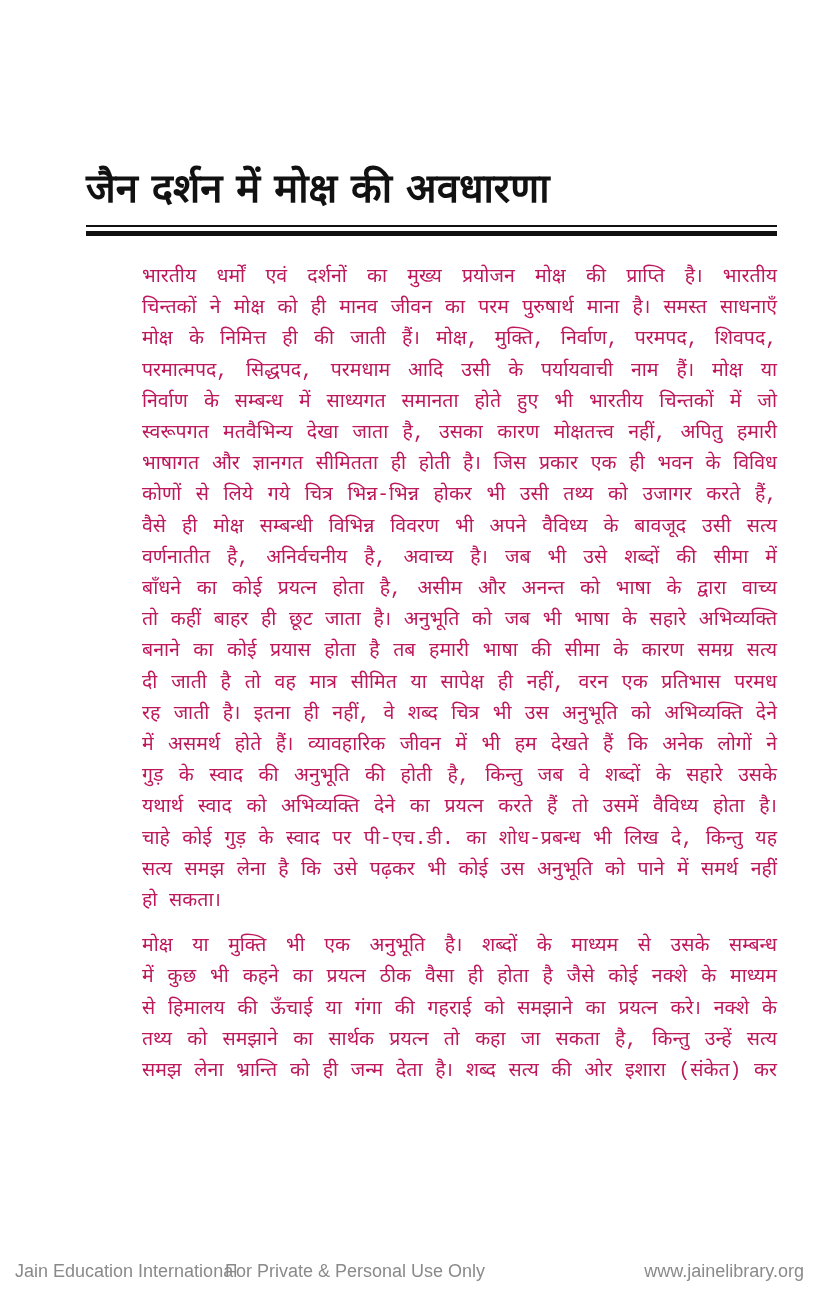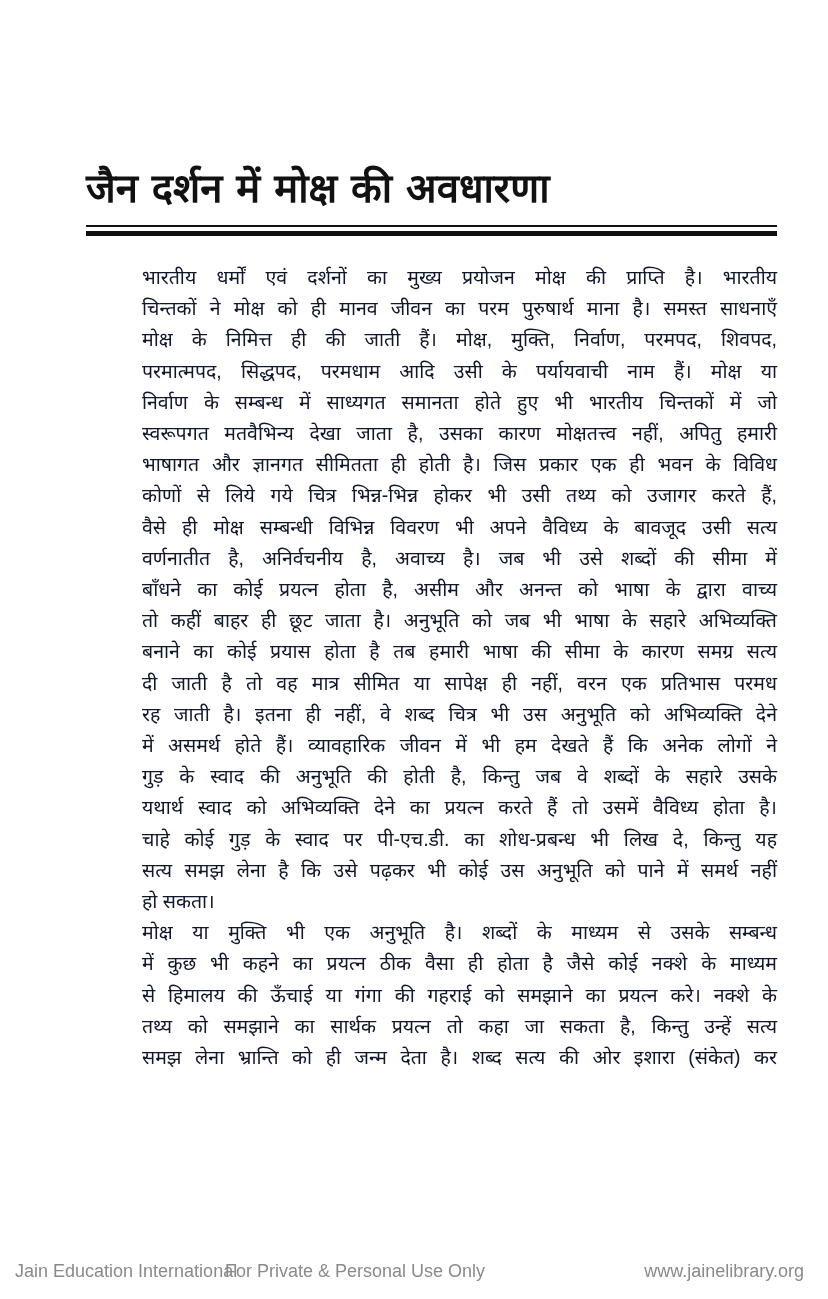--- a/index.html
+++ b/index.html
@@ -14,8 +14,8 @@
   .rule-thick { position: absolute; left: 86px; width: 691px; top: 231px; height: 5px; background: #111; }
   .body-text {
     position: absolute; left: 80px; width: 697px; top: 262px;
-    font-family: Liberation Sans, sans-serif; font-size: 19.5px; line-height: 31.2px;
-    color: #0f172a; text-align: justify;
+    font-family: Liberation Mono, monospace; font-size: 19.5px; line-height: 31.2px;
+    color: #be185d; text-align: justify;
   }
   .para { margin: 0; text-indent: 62px; }
   .para + .para { }

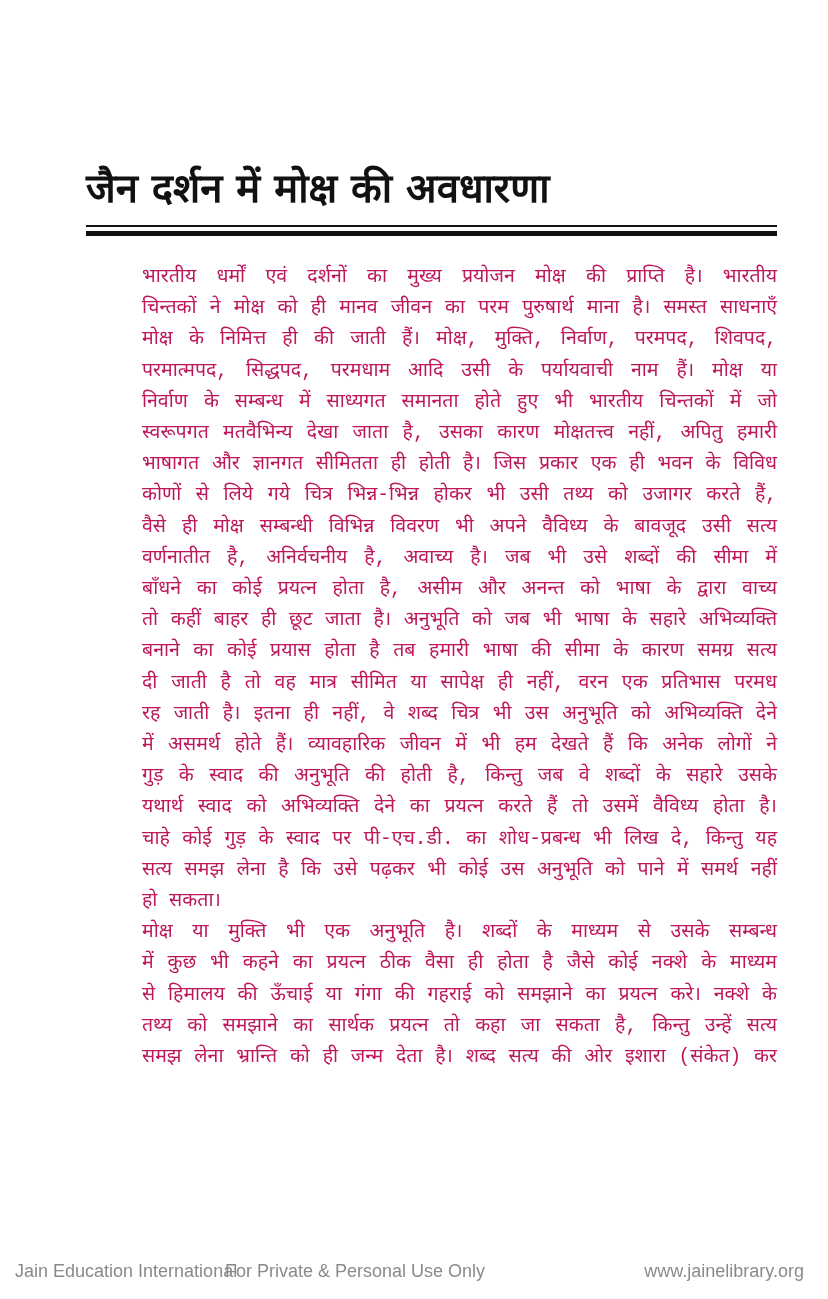--- a/index.html
+++ b/index.html
@@ -18,7 +18,7 @@
     color: #be185d; text-align: justify;
   }
   .para { margin: 0; text-indent: 62px; }
-  .para + .para { }
+  .para + .para { margin-top: 14px; }
   .line { display: block; text-align-last: justify; white-space: nowrap; }
   .line.last { text-align-last: left; }
   .footer {

